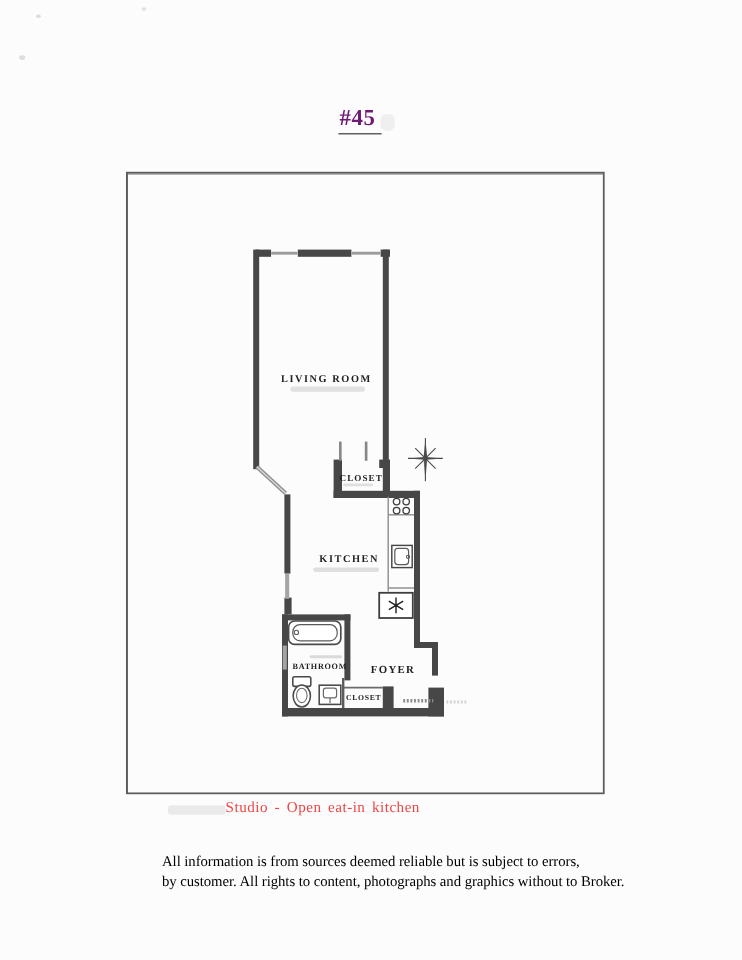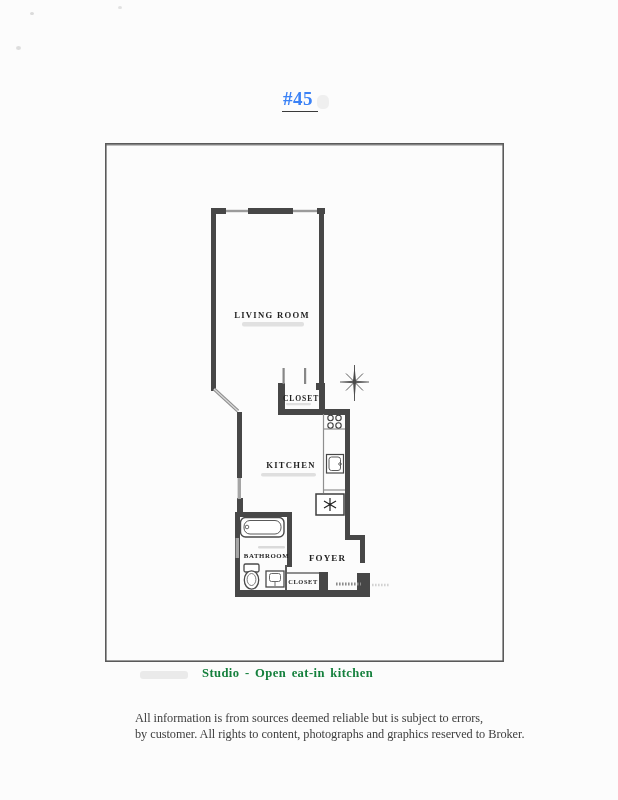--- a/index.html
+++ b/index.html
@@ -12,7 +12,7 @@
   .speck{position:absolute;background:#b9b9b9;border-radius:50%;}
   .unit-title{
     position:absolute;left:282px;top:88px;
-    font-size:19px;font-weight:bold;color:#3b82f6;
+    font-size:19px;font-weight:bold;color:#701a75;
     border-bottom:1.6px solid #3a3a3a;padding:0 5px 1px 1px;
     letter-spacing:0.5px;
     text-align:right;

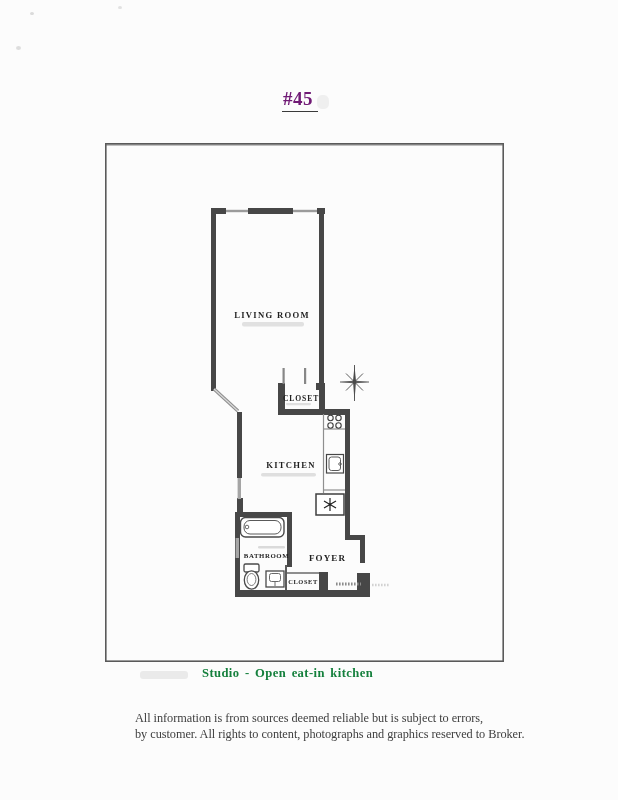--- a/index.html
+++ b/index.html
@@ -21,8 +21,8 @@
     background:#d8d8d8;opacity:.35;border-radius:40%;}
   .plan-svg{position:absolute;left:105px;top:143px;}
   .caption{
-    position:absolute;left:202px;top:666px;
-    font-size:12.6px;font-weight:bold;color:#15803d;
+    position:absolute;left:188px;top:666px;
+    font-size:12.6px;font-weight:normal;color:#ef4444;
     letter-spacing:0.4px;word-spacing:2px;
   }
   .caption-smudge{position:absolute;left:140px;top:671px;width:48px;height:8px;

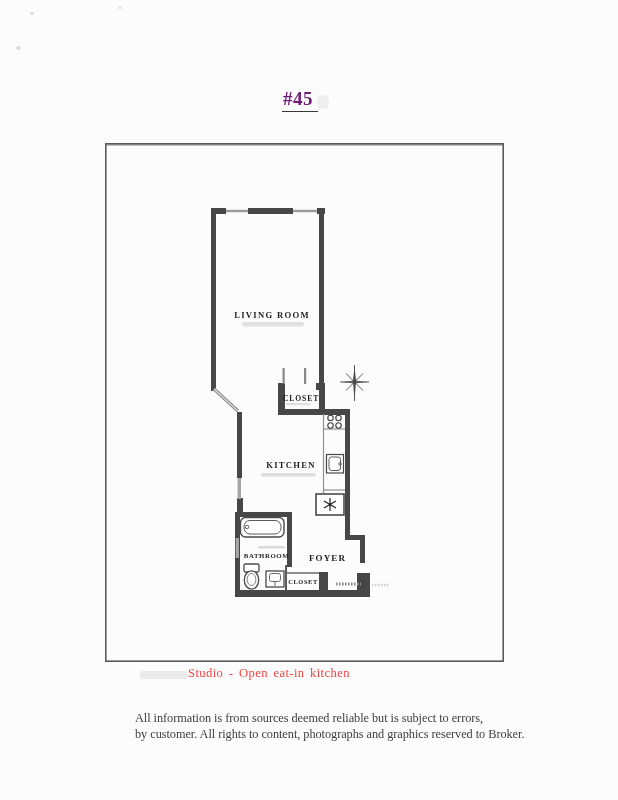--- a/index.html
+++ b/index.html
@@ -29,7 +29,7 @@
     background:#cfcfcf;opacity:.4;border-radius:3px;}
   .disclaimer{
     position:absolute;left:135px;top:710px;
-    font-size:12.3px;line-height:16.4px;color:#404040;
+    font-size:12.3px;line-height:16.4px;color:#000000;
     letter-spacing:-0.05px;white-space:nowrap;
   }
   svg text{

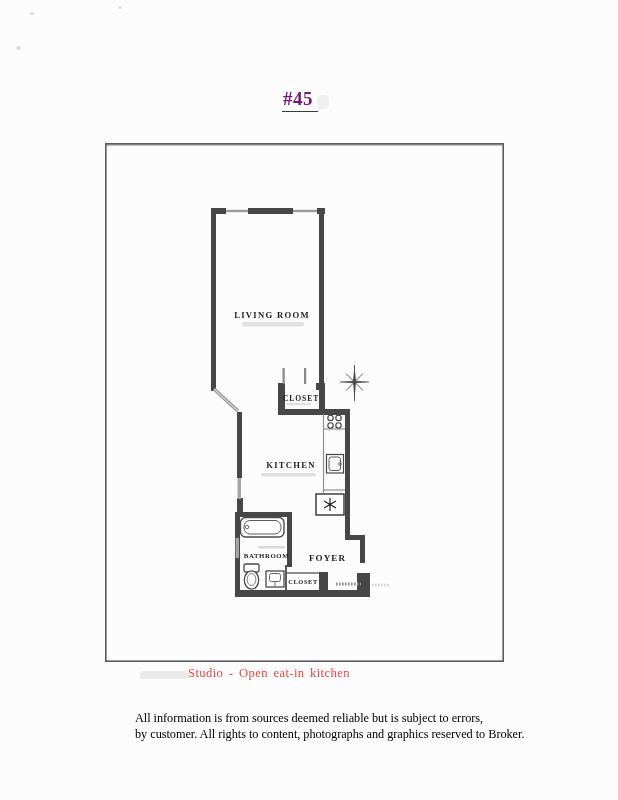--- a/index.html
+++ b/index.html
@@ -189,7 +189,7 @@
 
   <div class="disclaimer">
     <div>All information is from sources deemed reliable but is subject to errors,</div>
-    <div>by customer. All rights to content, photographs and graphics reserved to Broker.</div>
+    <div>by customer. All rights to content, photographs and graphics without to Broker.</div>
   </div>
 
 </div>

